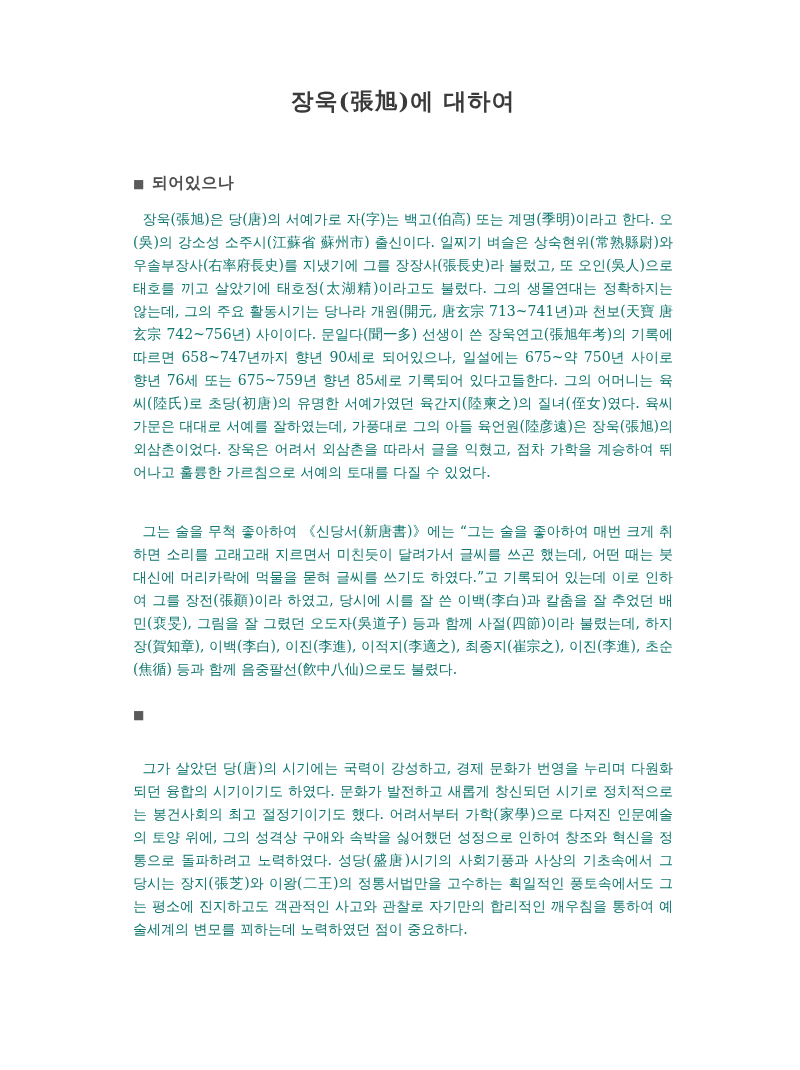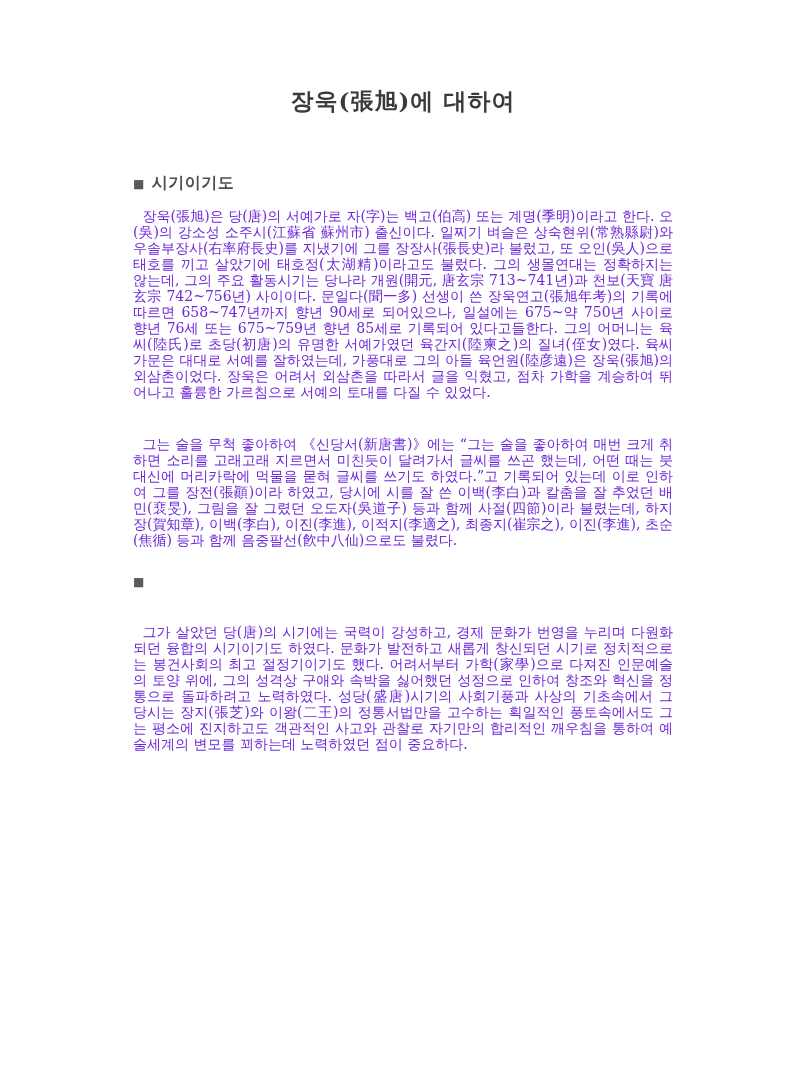--- a/index.html
+++ b/index.html
@@ -96,7 +96,7 @@
     <div class="section">
       <div class="section-heading">
         <span class="bullet">■</span>
-        <span>시기이기도</span>
+        <span>되어있으나</span>
       </div>
       <p class="para">장욱(張旭)은 당(唐)의 서예가로 자(字)는 백고(伯高) 또는 계명(季明)이라고 한다. 오(吳)의 강소성 소주시(江蘇省 蘇州市) 출신이다. 일찌기 벼슬은 상숙현위(常熟縣尉)와 우솔부장사(右率府長史)를 지냈기에 그를 장장사(張長史)라 불렀고, 또 오인(吳人)으로 태호를 끼고 살았기에 태호정(太湖精)이라고도 불렀다. 그의 생몰연대는 정확하지는 않는데, 그의 주요 활동시기는 당나라 개원(開元, 唐玄宗 713~741년)과 천보(天寶 唐玄宗 742~756년) 사이이다. 문일다(聞一多) 선생이 쓴 장욱연고(張旭年考)의 기록에 따르면 658~747년까지 향년 90세로 되어있으나, 일설에는 675~약 750년 사이로 향년 76세 또는 675~759년 향년 85세로 기록되어 있다고들한다. 그의 어머니는 육씨(陸氏)로 초당(初唐)의 유명한 서예가였던 육간지(陸柬之)의 질녀(侄女)였다. 육씨 가문은 대대로 서예를 잘하였는데, 가풍대로 그의 아들 육언원(陸彦遠)은 장욱(張旭)의 외삼촌이었다. 장욱은 어려서 외삼촌을 따라서 글을 익혔고, 점차 가학을 계승하여 뛰어나고 훌륭한 가르침으로 서예의 토대를 다질 수 있었다.</p>
       <p class="para">그는 술을 무척 좋아하여 《신당서(新唐書)》에는 “그는 술을 좋아하여 매번 크게 취하면 소리를 고래고래 지르면서 미친듯이 달려가서 글씨를 쓰곤 했는데, 어떤 때는 붓대신에 머리카락에 먹물을 묻혀 글씨를 쓰기도 하였다.”고 기록되어 있는데 이로 인하여 그를 장전(張顚)이라 하였고, 당시에 시를 잘 쓴 이백(李白)과 칼춤을 잘 추었던 배민(裵旻), 그림을 잘 그렸던 오도자(吳道子) 등과 함께 사절(四節)이라 불렸는데, 하지장(賀知章), 이백(李白), 이진(李進), 이적지(李適之), 최종지(崔宗之), 이진(李進), 초순(焦循) 등과 함께 음중팔선(飮中八仙)으로도 불렸다.</p>

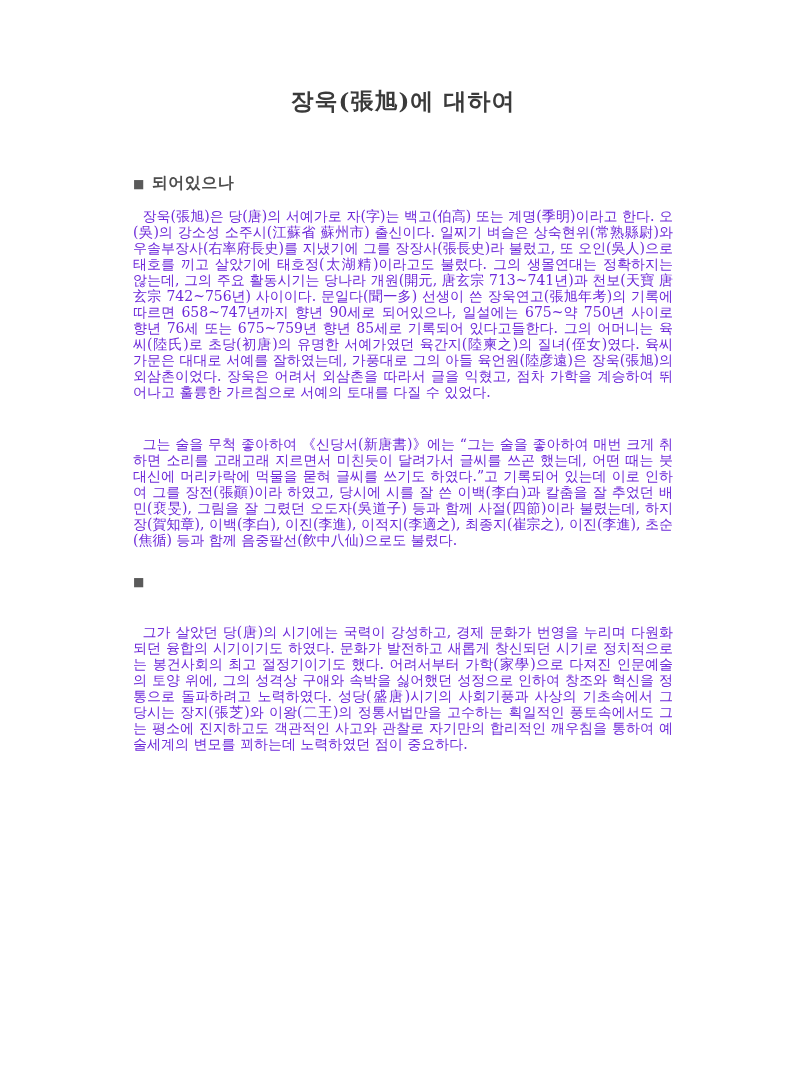--- a/index.html
+++ b/index.html
@@ -48,11 +48,11 @@
   .section + .section { margin-top: 28px; }
   .para {
     font-size: 14px;
-    line-height: 16px;
+    line-height: 23px;
     text-align: justify;
     word-break: break-all;
     text-indent: 0.68em;
-    color: #6d28d9;
+    color: #0f766e;
     margin: 0 0 6px 0;
   }
   .para:last-child { margin-bottom: 0; margin-top: 36px; }

